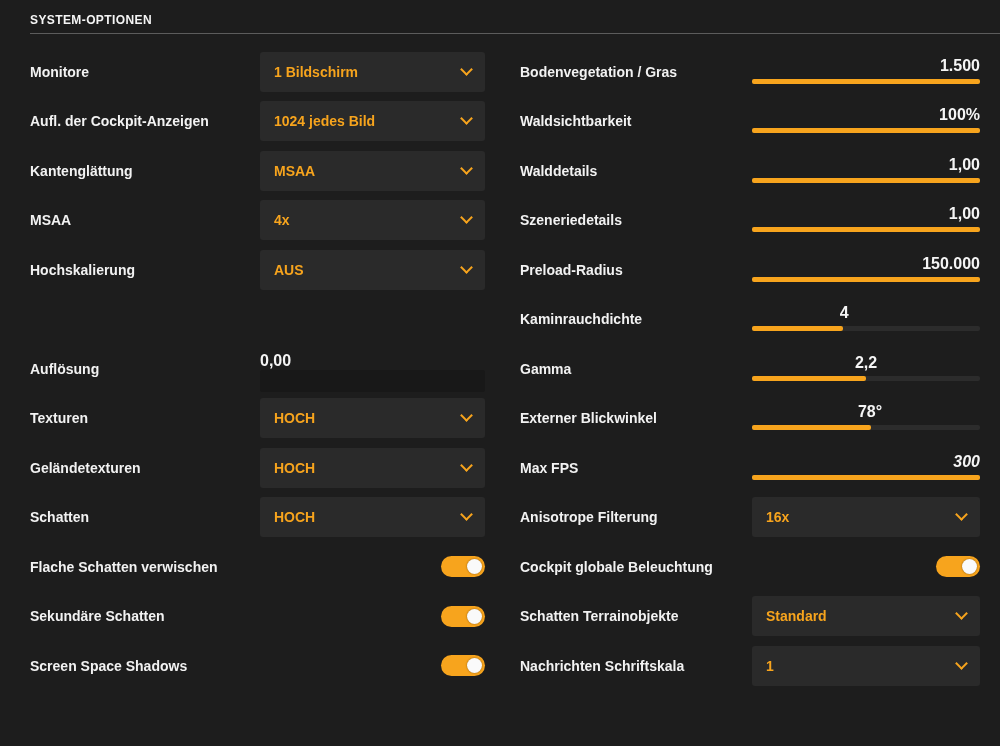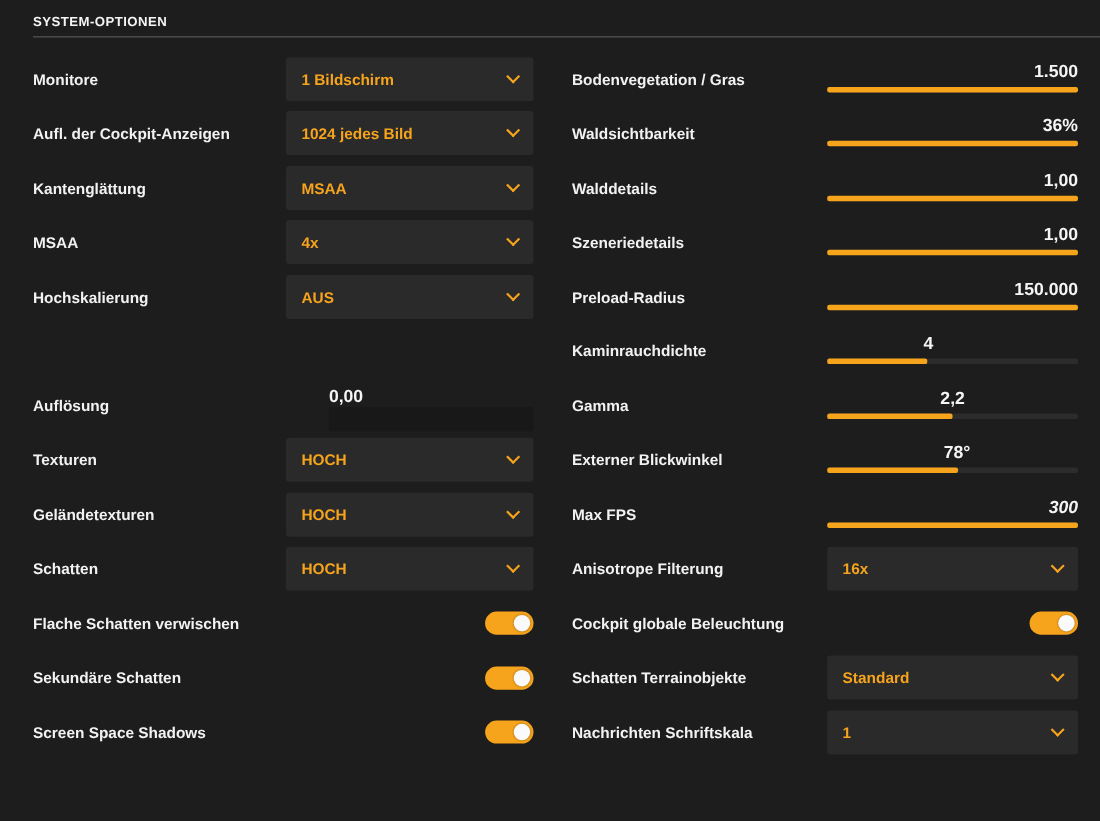--- a/index.html
+++ b/index.html
@@ -247,7 +247,7 @@
     <div class="label">Waldsichtbarkeit</div>
     <div class="control">
       <div class="slider">
-        <span class="slider-value" style="left: 100%; transform: translateX(-100%);">36%</span>
+        <span class="slider-value" style="left: 100%; transform: translateX(-100%);">100%</span>
         <div class="track">
           <div class="fill" style="width: 100%;"></div>
         </div>

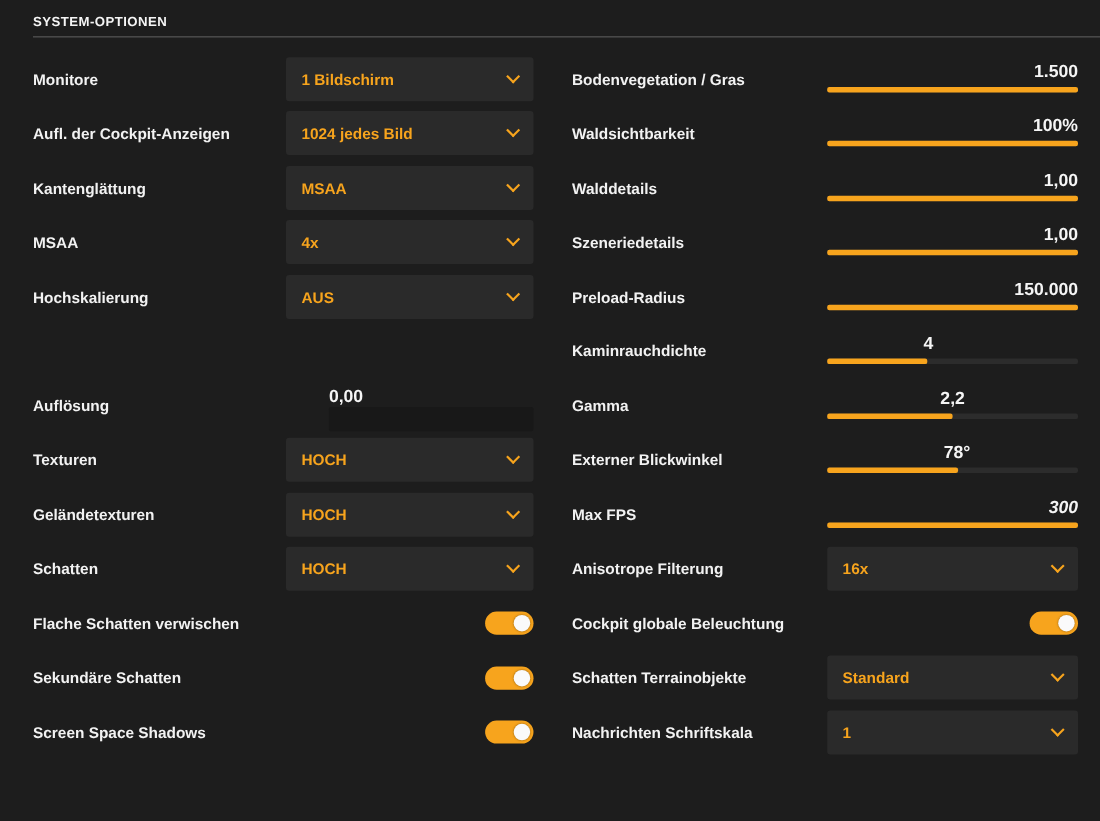--- a/index.html
+++ b/index.html
@@ -76,7 +76,7 @@
   }
   .fill{height:100%;background:var(--accent);border-radius:2px;}
   
-  .col-left .slider{height:46px;margin-left:39px;}
+  .col-left .slider{height:46px;}
   .col-left .slider .slider-value{top:6px;}
   .col-left .slider .track{top:24px;bottom:auto;height:22px;background:#181818;border-radius:2px;}
 

